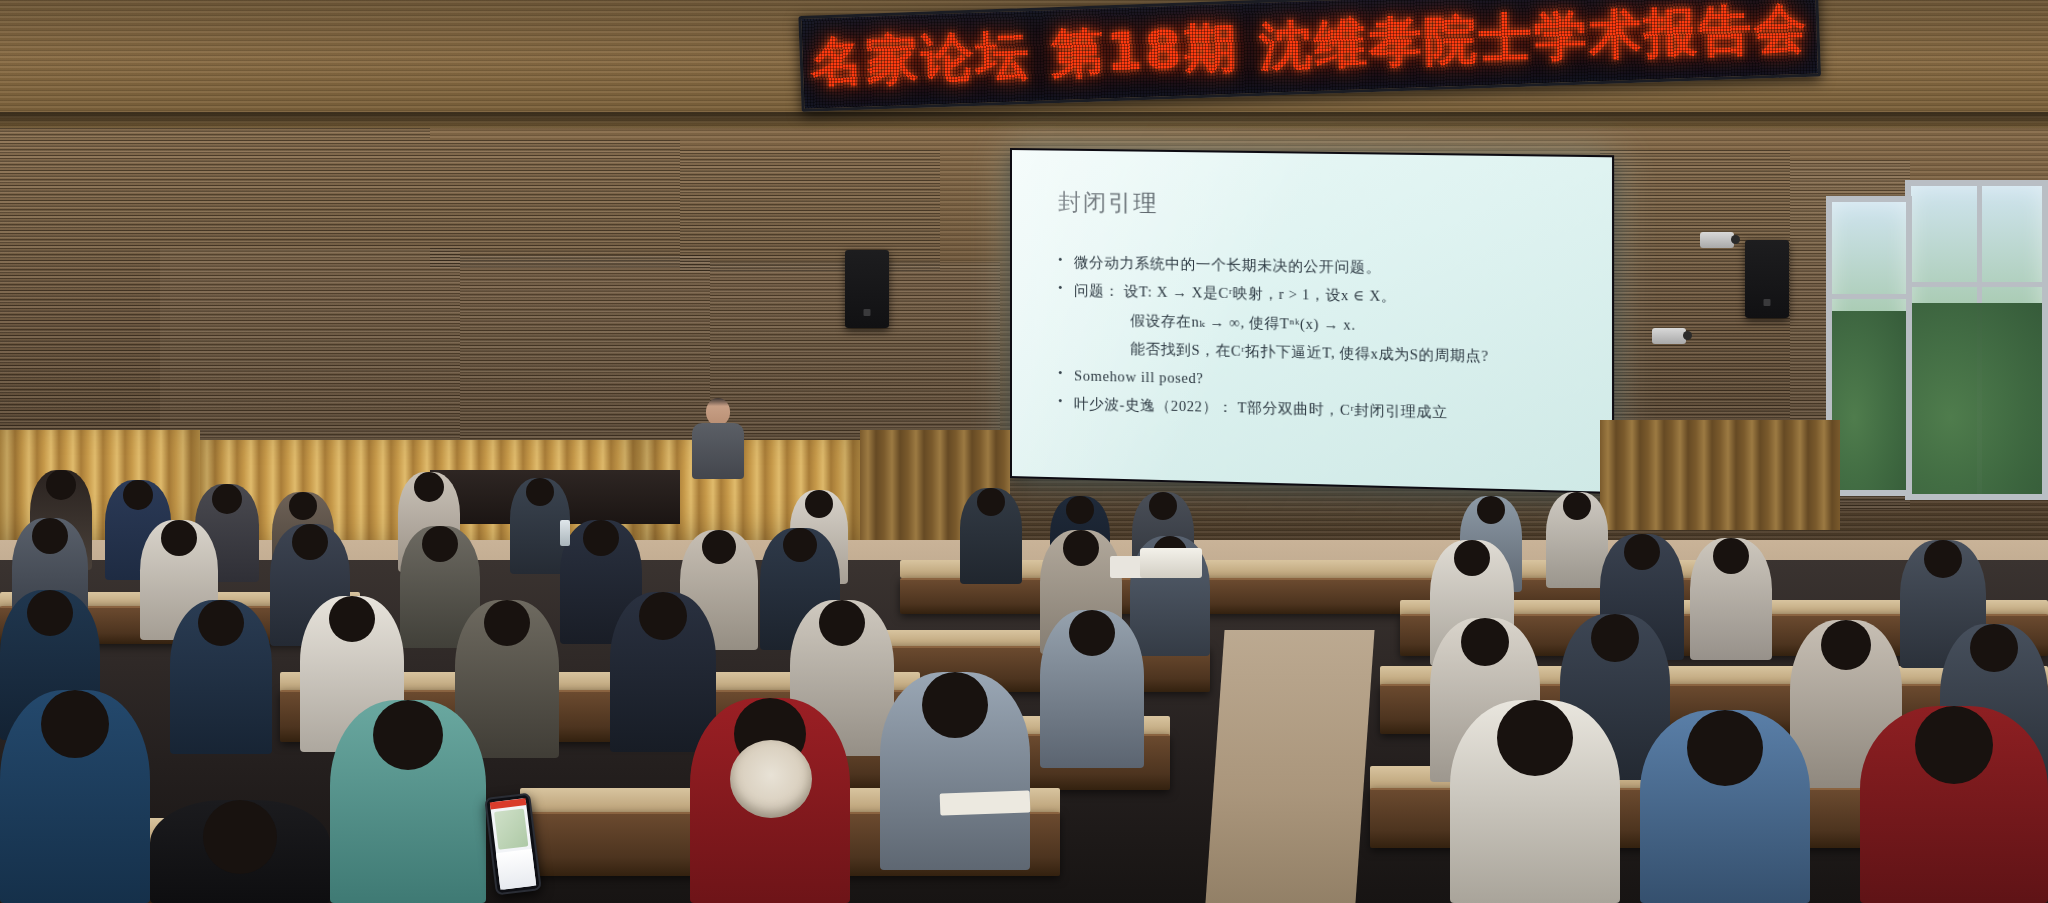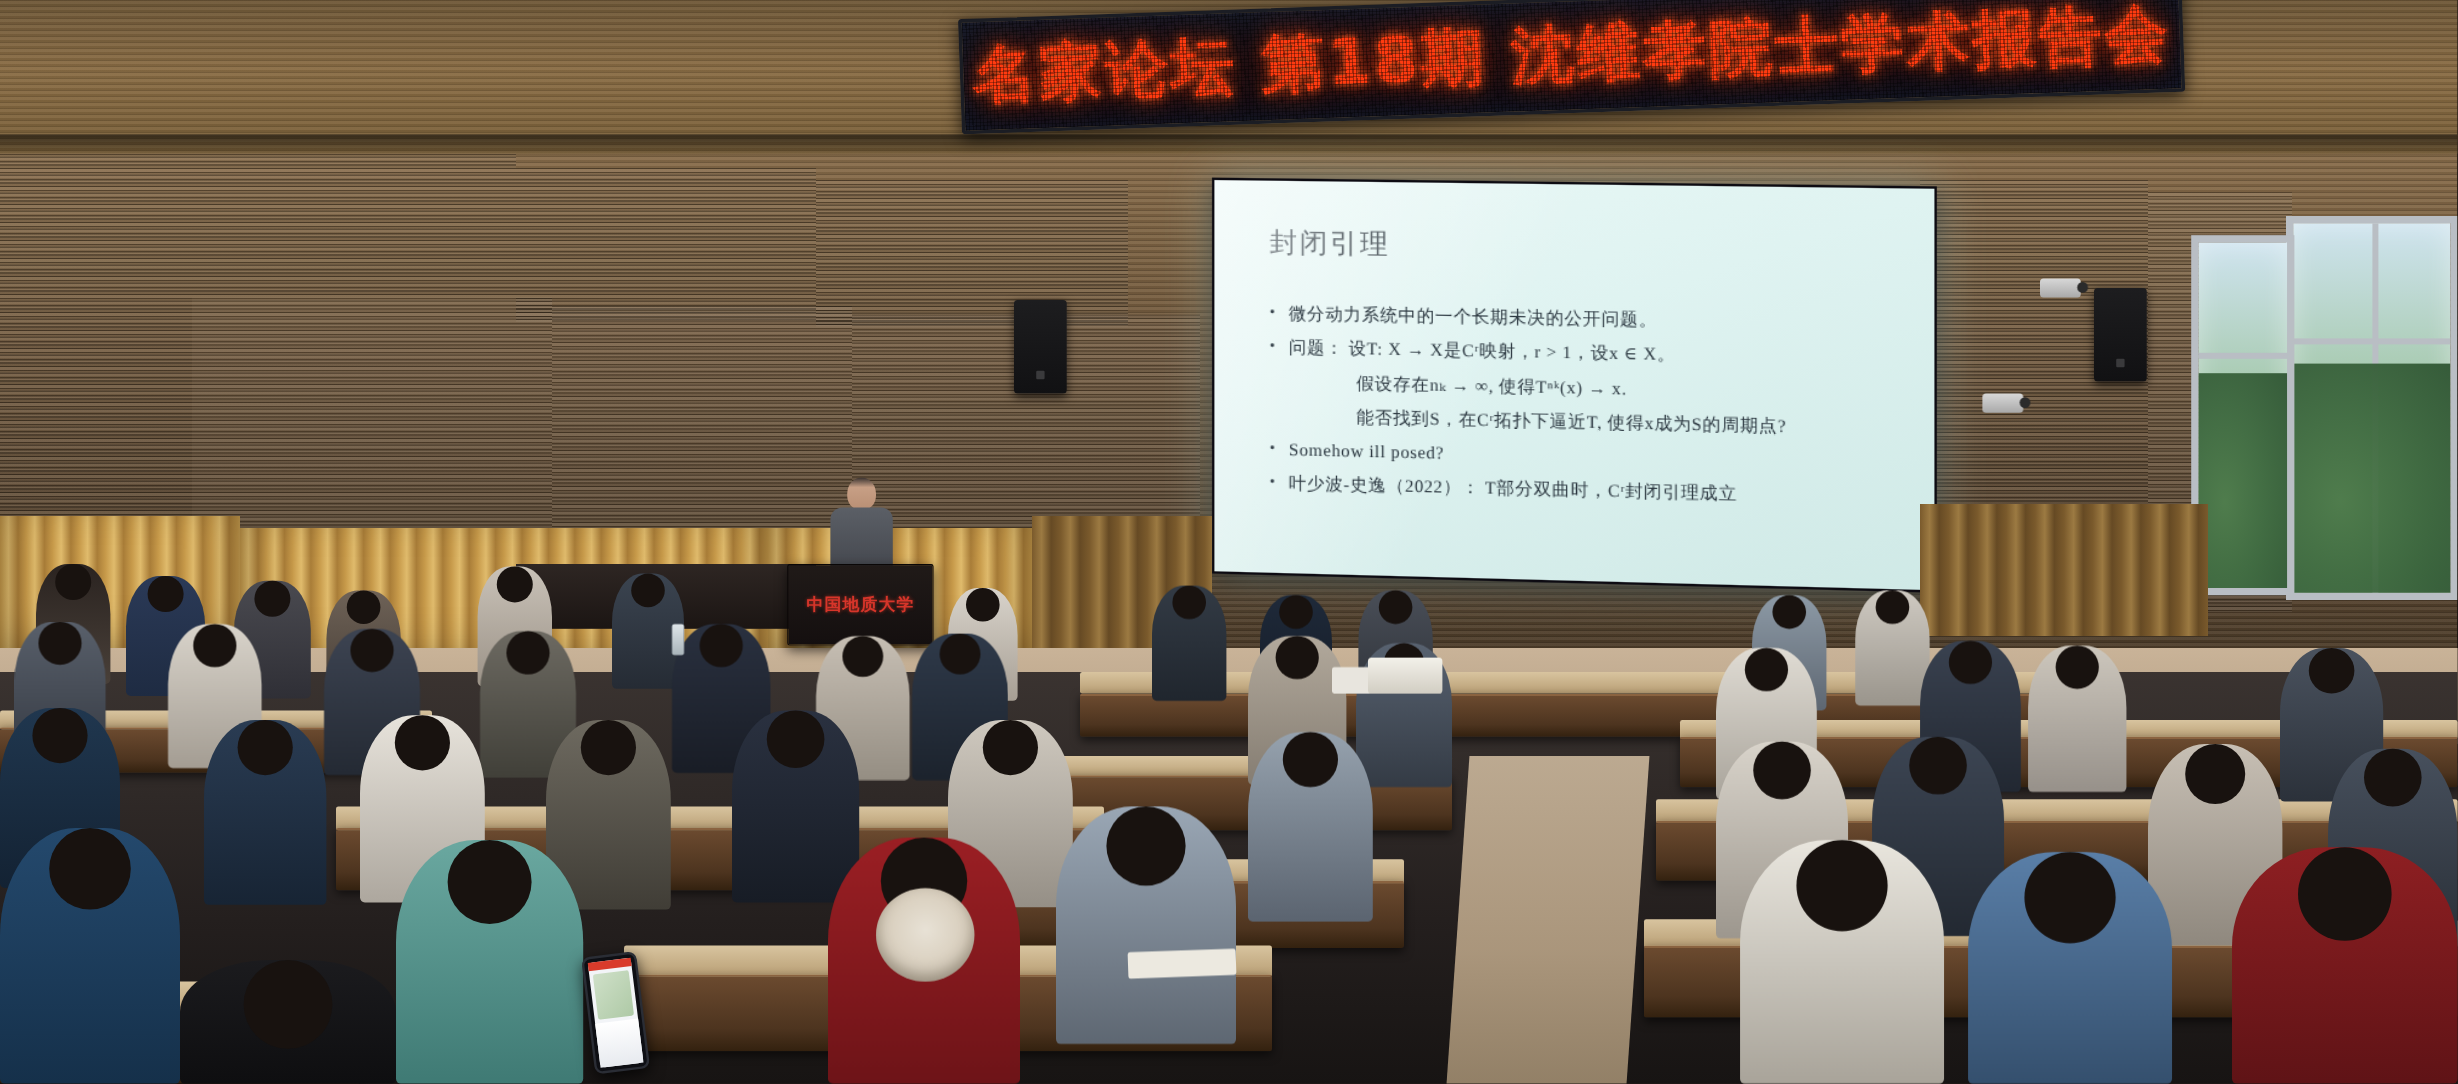--- a/index.html
+++ b/index.html
@@ -354,9 +354,6 @@
     <div class="body"></div>
   </div>
 
-  <div id="podium">
-    <span class="podium-sign">中国地质大学</span>
-  </div>
 
   <div class="audience-floor"></div>
   <div class="aisle" style="left:1215px; top:630px; width:150px; height:273px; transform:skewX(-4deg);"></div>

